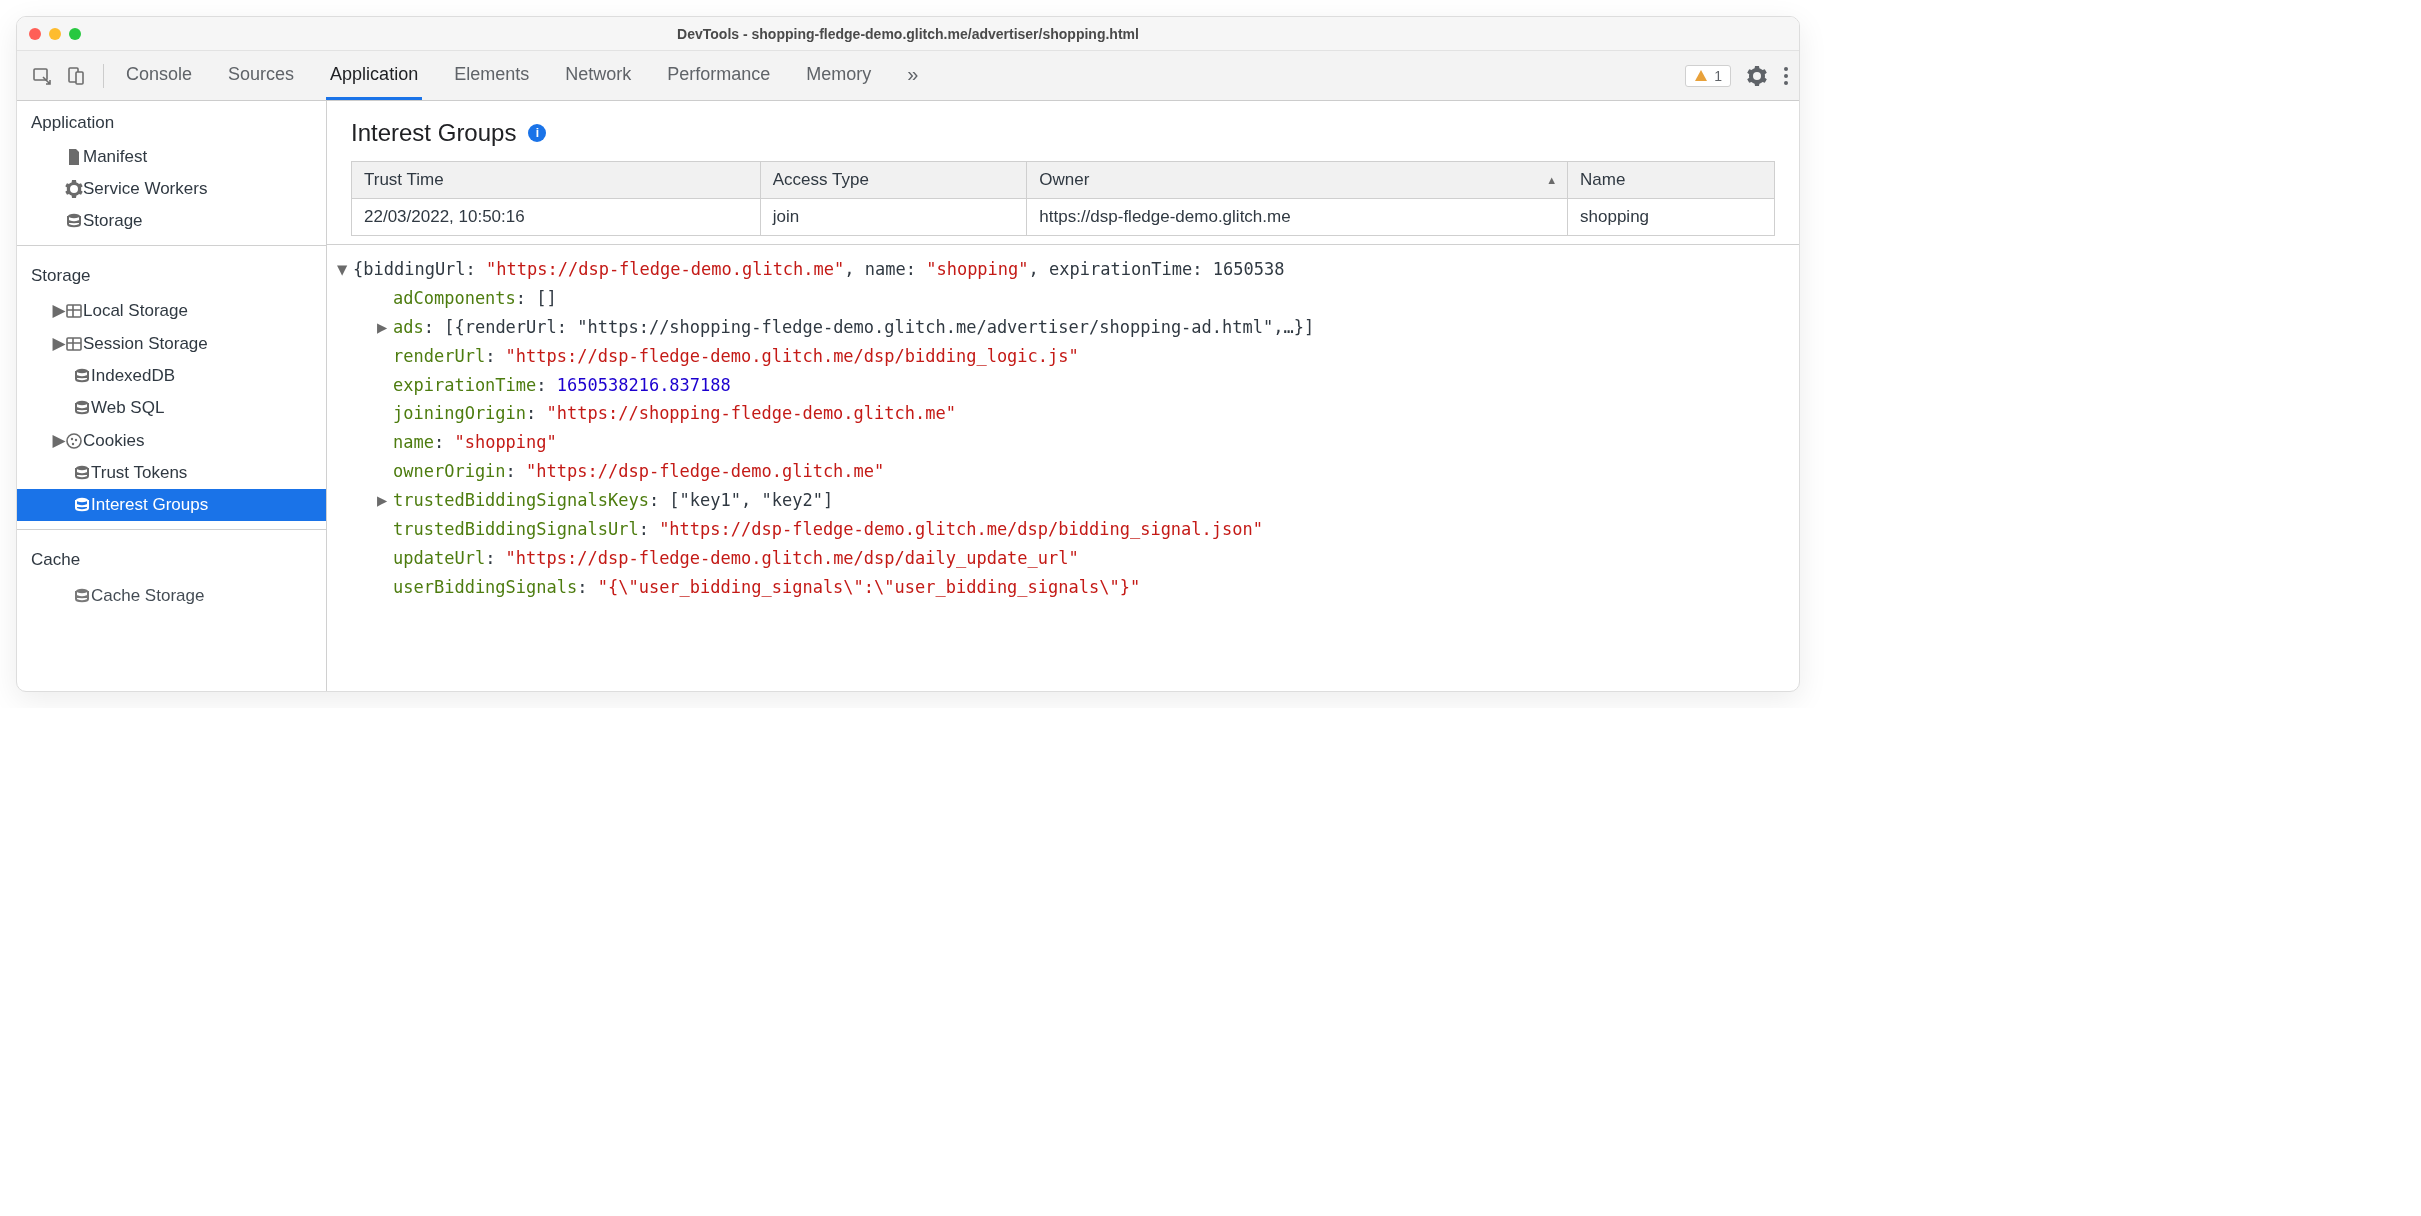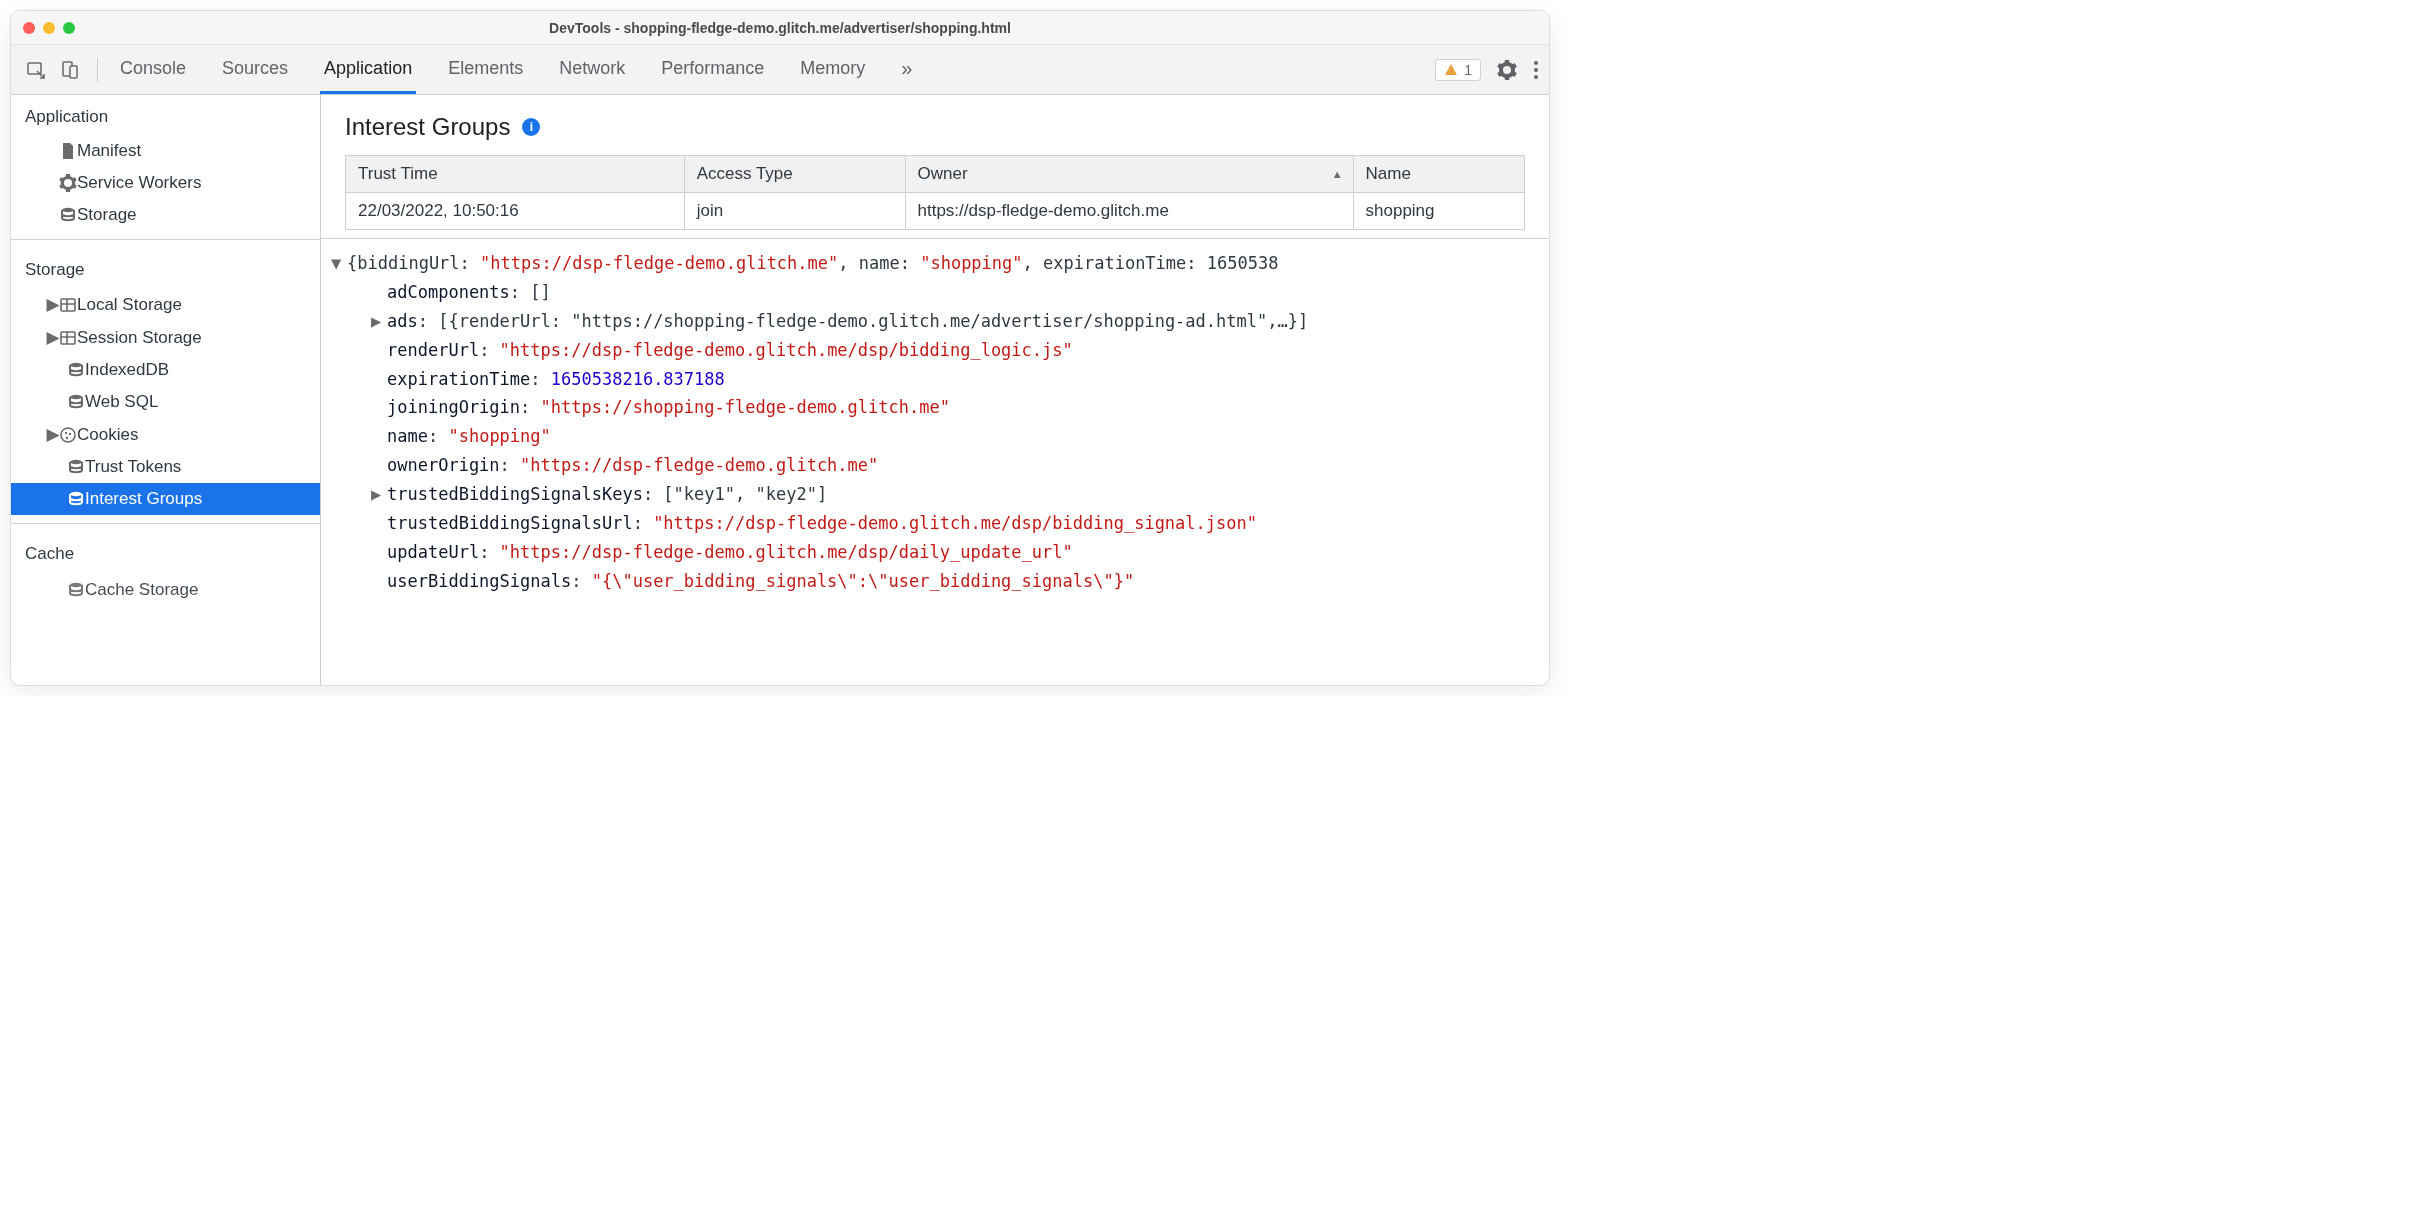--- a/index.html
+++ b/index.html
@@ -11,12 +11,12 @@
     background: #fff;
   }
   .window {
-    width: 1540px;
+    width: 1784px;
     border: 1px solid #ddd;
     border-radius: 10px;
     overflow: hidden;
     background: #fff;
-    margin: 10px;
+    margin: 16px;
     box-shadow: 0 8px 30px rgba(0,0,0,.08);
   }
   

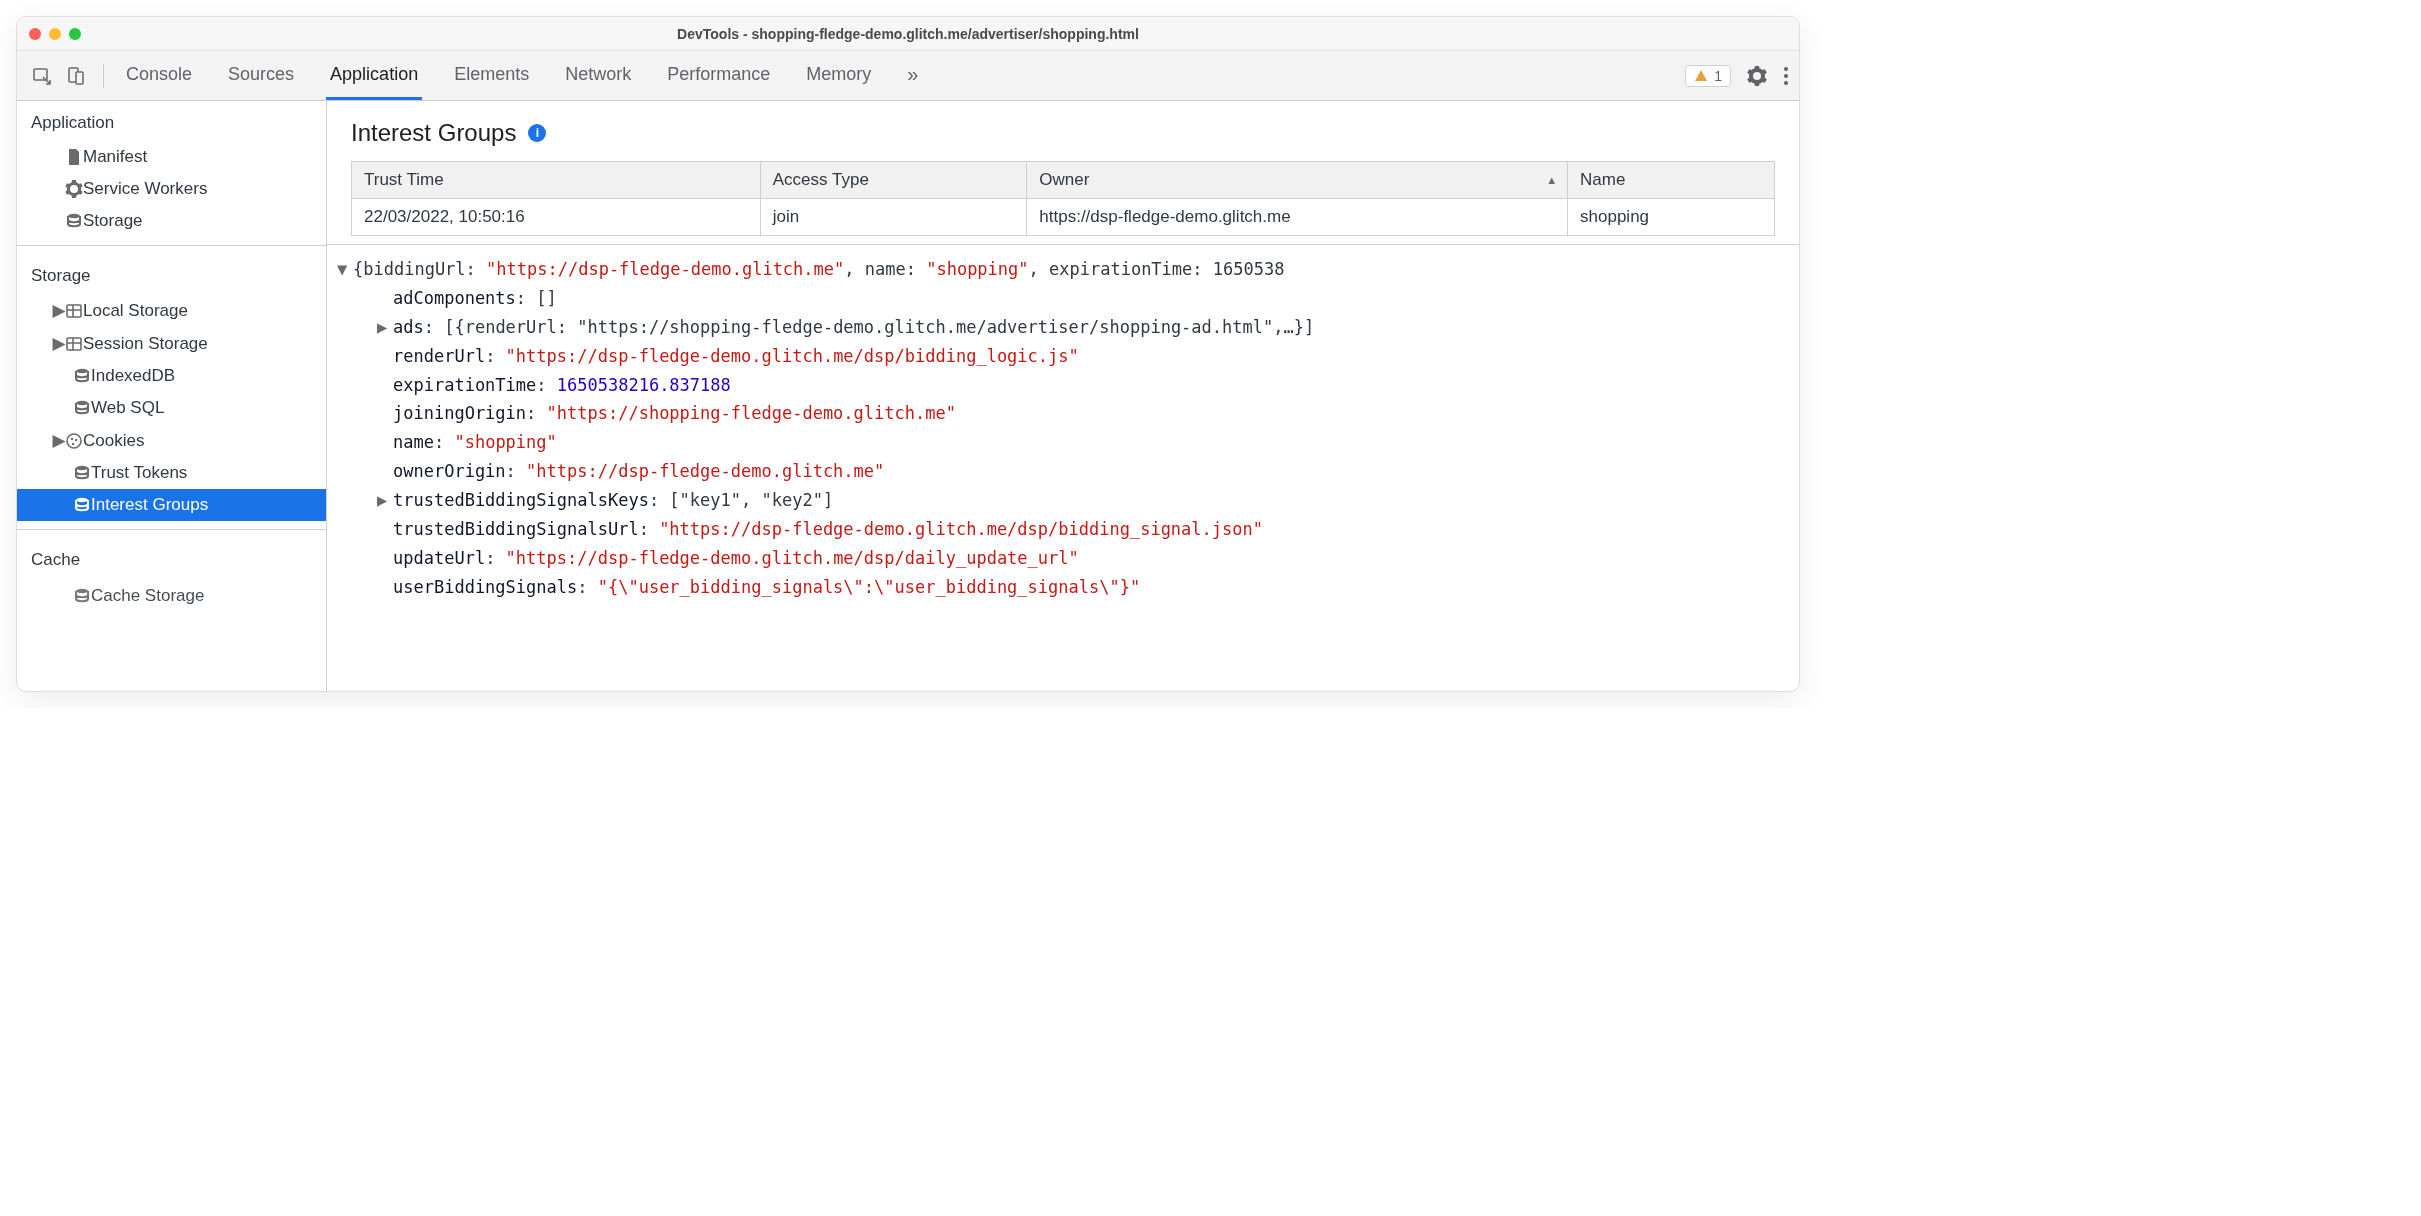--- a/index.html
+++ b/index.html
@@ -124,7 +124,7 @@
     display:inline-block; width:14px; text-align:center; color:#6b6b6b; margin-right:4px;
   }
   .viewer .indent1 { padding-left:40px; }
-  .key { color:#0f172a; }
+  .key { color:#4d7c0f; }
   .str { color:#c41a16; }
   .num { color:#1c00cf; }
   .plain { color:#303942; }

